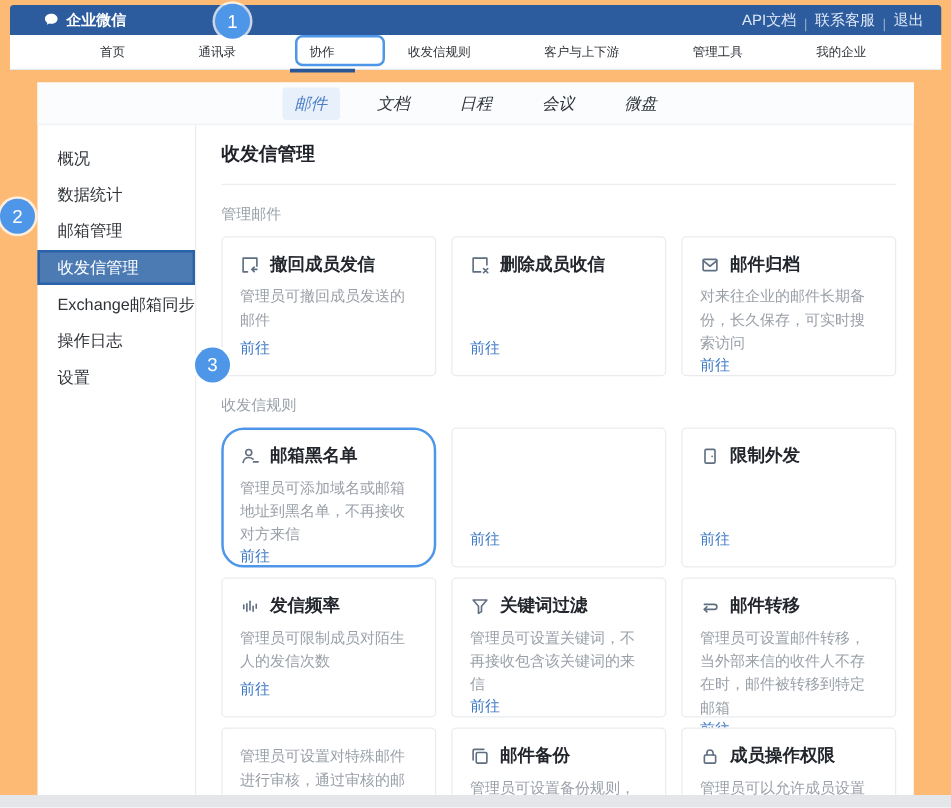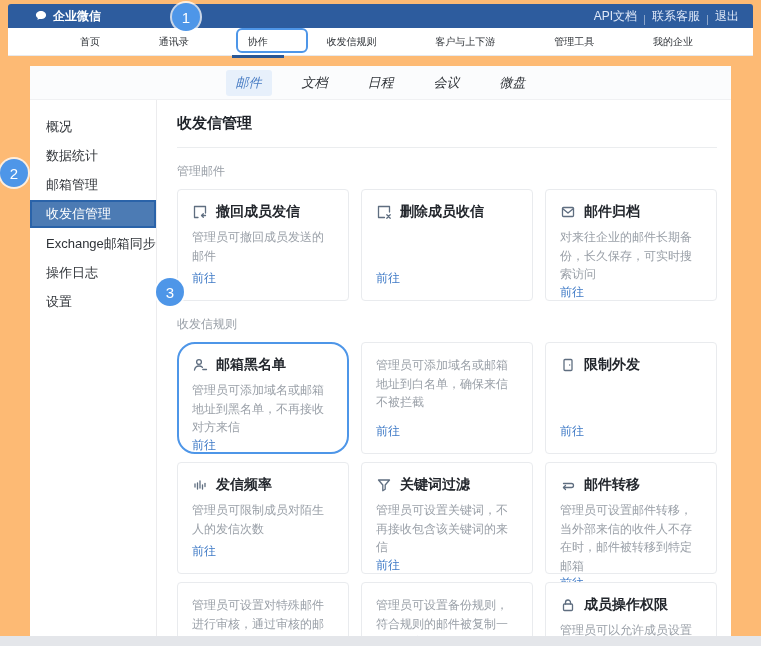--- a/index.html
+++ b/index.html
@@ -204,7 +204,6 @@
           </div>
 
           <div class="card">
-            <div class="cdesc">管理员可添加域名或邮箱地址到白名单，确保来信不被拦截</div>
             <a class="clink">前往</a>
           </div>
 

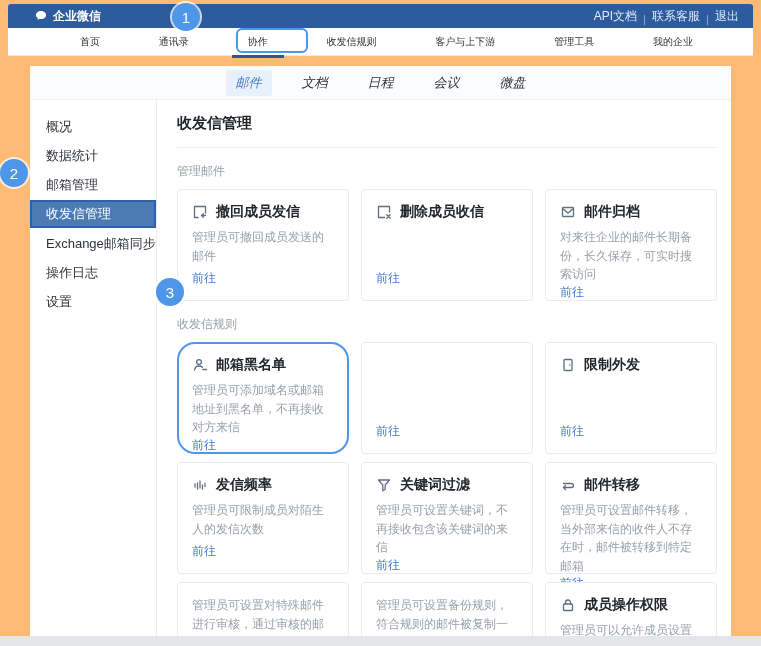--- a/index.html
+++ b/index.html
@@ -270,6 +270,15 @@
           </div>
 
           <div class="card short">
+            <div class="card-head">
+              <span class="cicon">
+                  <svg width="16" height="16" viewBox="0 0 16 16">
+                    <rect x="5" y="5" width="8.5" height="8.5" rx="1"></rect>
+                    <path d="M11 2.5H3.5a1 1 0 0 0-1 1V11"></path>
+                  </svg>
+                </span>
+              <span class="ctitle">邮件备份</span>
+            </div>
             <div class="cdesc">管理员可设置备份规则，符合规则的邮件被复制一份到特定邮箱</div>
 
           </div>

